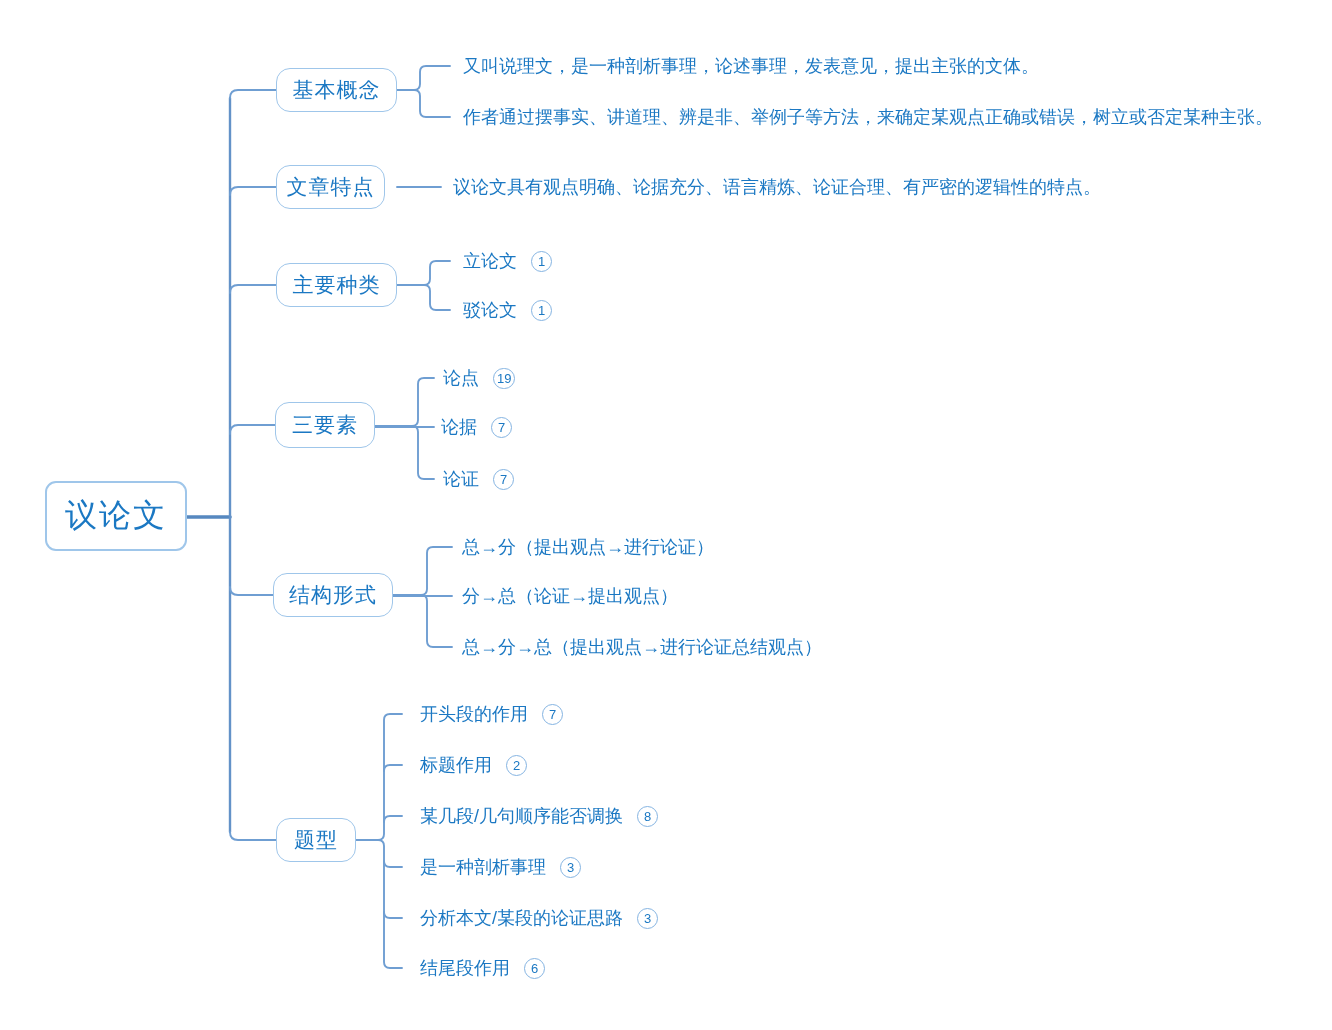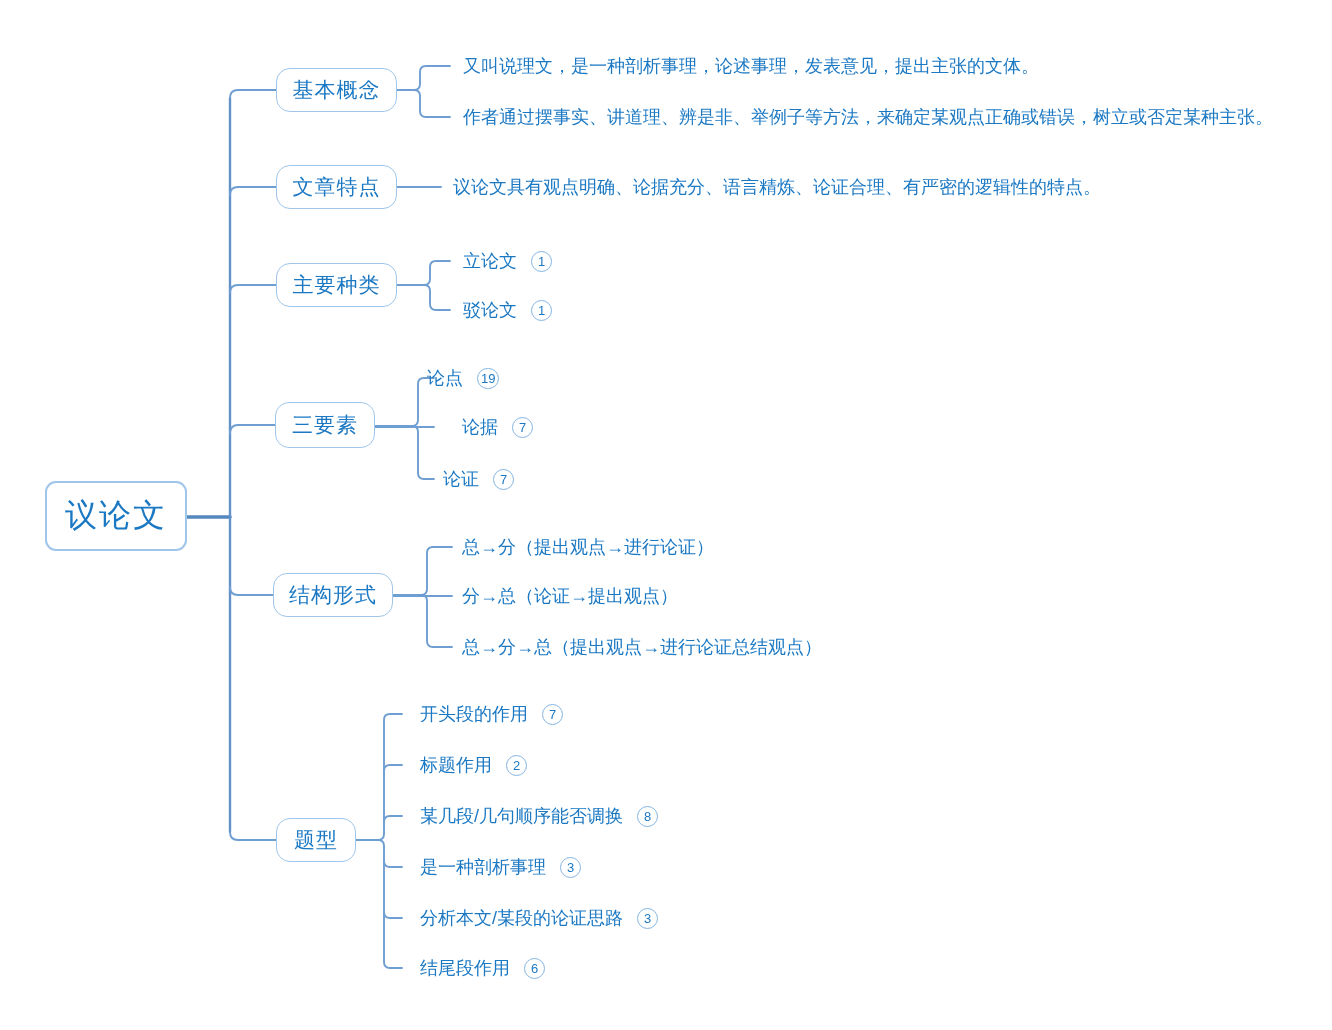--- a/index.html
+++ b/index.html
@@ -20,7 +20,7 @@
     font-size:32px;border-width:2px;border-radius:11px;letter-spacing:2px;
   }
   .box-b1{left:276px;top:68px;width:121px;height:44px;}
-  .box-b2{left:276px;top:165px;width:121px;height:44px;}
+  .box-b2{left:276px;top:165px;width:109px;height:44px;}
   .box-b3{left:276px;top:263px;width:121px;height:44px;}
   .box-b4{left:275px;top:402px;width:100px;height:46px;}
   .box-b5{left:273px;top:573px;width:120px;height:44px;}

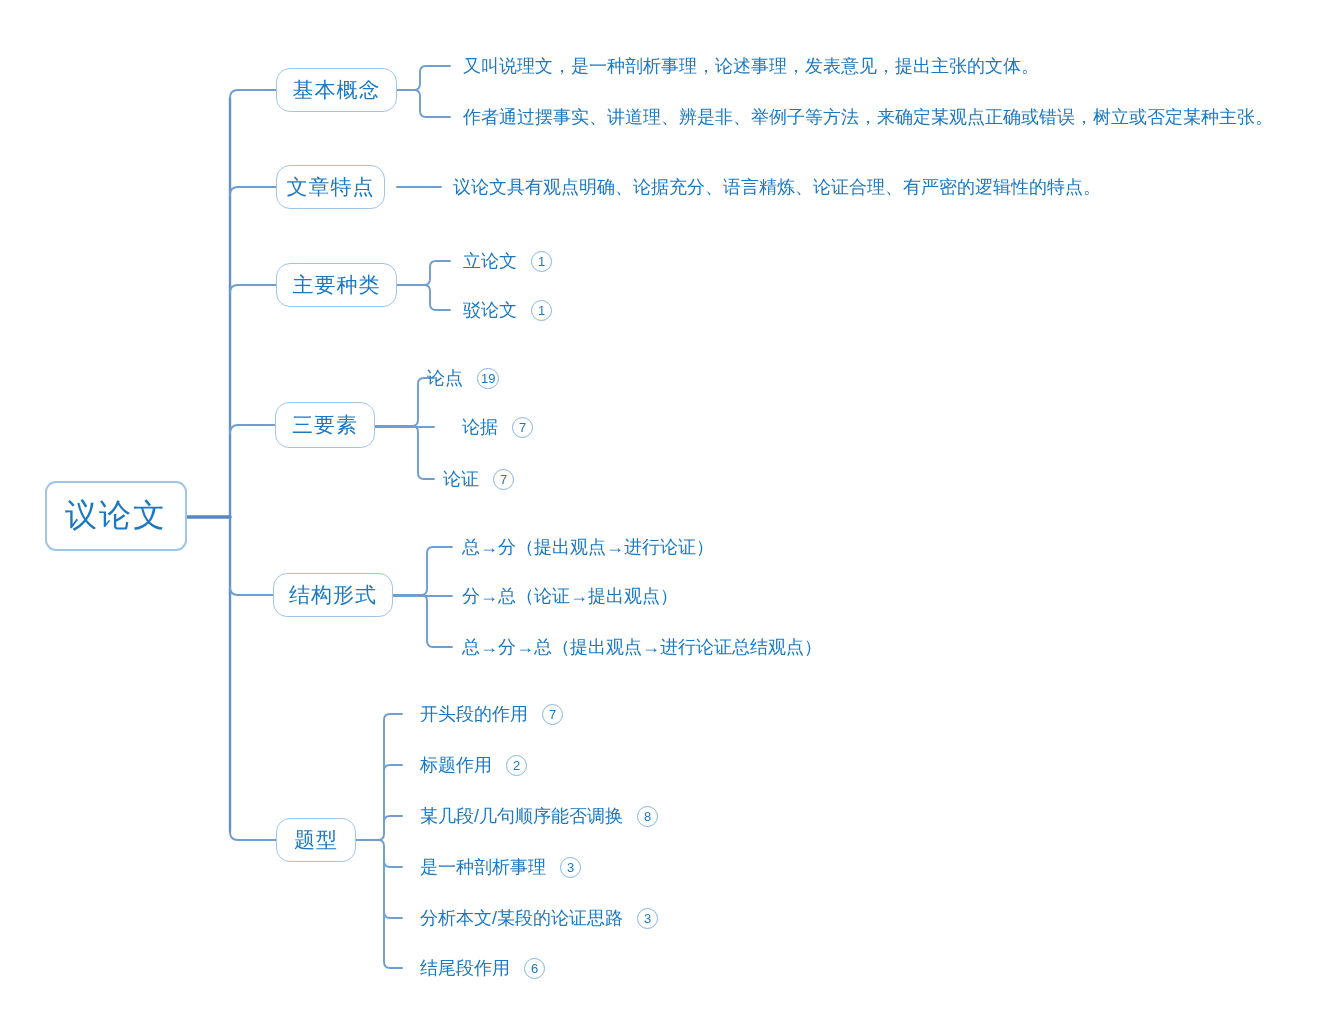--- a/index.html
+++ b/index.html
@@ -108,7 +108,7 @@
     <span class="badge">1</span>
   </div>
 
-  <div class="leaf" style="left:427px;top:365px;">
+  <div class="leaf" style="left:443px;top:365px;">
     <span>论点</span>
     <span class="badge">19</span>
   </div>

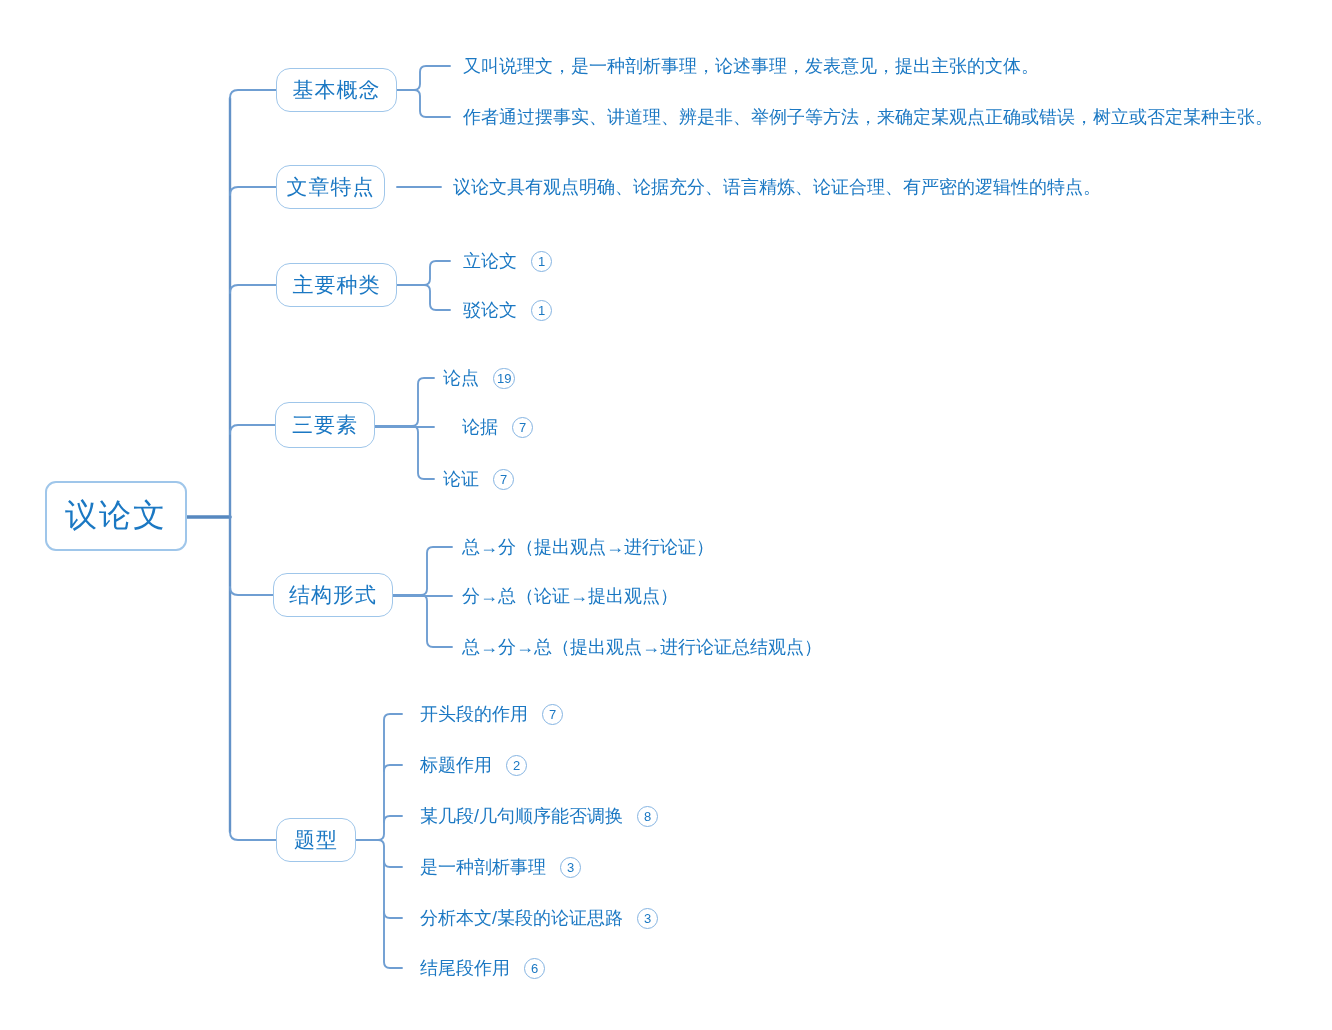--- a/index.html
+++ b/index.html
@@ -112,7 +112,7 @@
     <span>论点</span>
     <span class="badge">19</span>
   </div>
-  <div class="leaf" style="left:462px;top:414px;">
+  <div class="leaf" style="left:441px;top:414px;">
     <span>论据</span>
     <span class="badge">7</span>
   </div>

